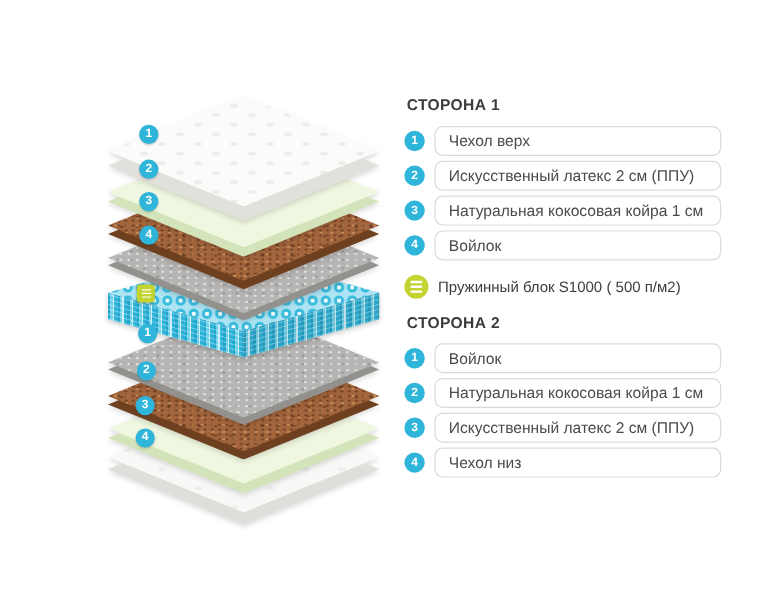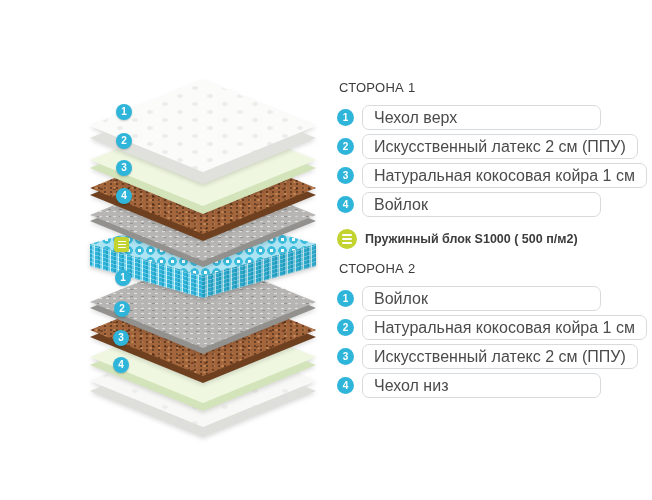--- a/index.html
+++ b/index.html
@@ -66,7 +66,7 @@
 
   
   .legend{position:absolute;left:337px;top:80px;width:264px}
-  .heading{font-size:13px;font-weight:400;color:#3c3c3c;letter-spacing:.3px;margin:0 0 10px 2px}
+  .heading{font-size:13px;font-weight:700;color:#3c3c3c;letter-spacing:.3px;margin:0 0 10px 2px}
   .h2{margin-top:5px}
   .row{display:flex;align-items:center;margin-bottom:4px}
   .row .badge{flex:0 0 17px;margin-right:8px}

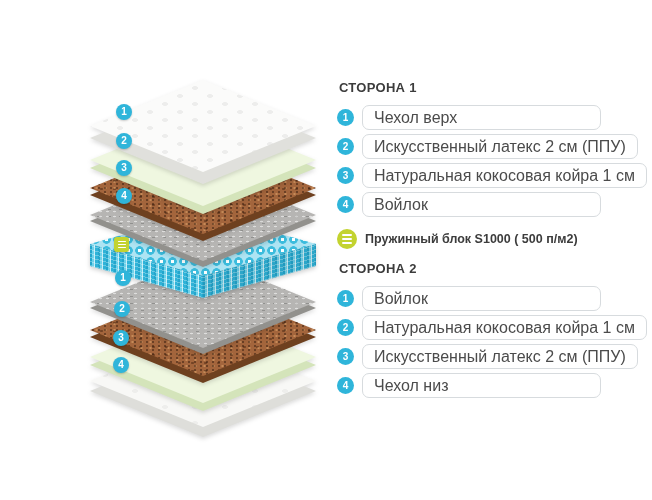--- a/index.html
+++ b/index.html
@@ -71,7 +71,7 @@
   .row{display:flex;align-items:center;margin-bottom:4px}
   .row .badge{flex:0 0 17px;margin-right:8px}
   .pill{flex:1;border:1px solid #d7dbde;border-radius:7px;background:#fff;
-        font-size:16px;color:#4b4b4b;padding:5px 11px 4px;line-height:14px;white-space:nowrap}
+        font-size:13px;color:#4b4b4b;padding:5px 11px 4px;line-height:14px;white-space:nowrap}
   .spring-row{margin:12px 0 12px}
   .spring-icon{flex:0 0 20px;width:20px;height:20px;border-radius:50%;background:#c3d32f;
       display:flex;flex-direction:column;align-items:center;justify-content:center;gap:2px}

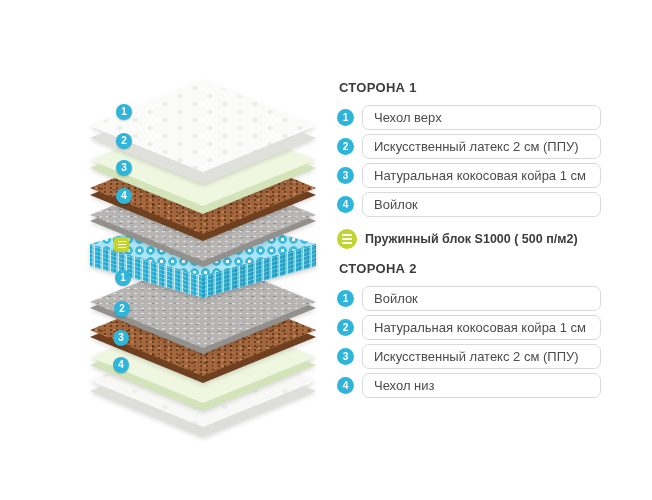--- a/index.html
+++ b/index.html
@@ -76,7 +76,7 @@
   .spring-icon{flex:0 0 20px;width:20px;height:20px;border-radius:50%;background:#c3d32f;
       display:flex;flex-direction:column;align-items:center;justify-content:center;gap:2px}
   .spring-icon i{display:block;width:10px;height:2px;background:#fff;border-radius:1px}
-  .spring-label{font-size:12.5px;font-weight:700;color:#3c3c3c;margin-left:8px;white-space:nowrap}
+  .spring-label{font-size:12.5px;font-weight:400;color:#3c3c3c;margin-left:8px;white-space:nowrap}
 </style>
 </head>
 <body>

